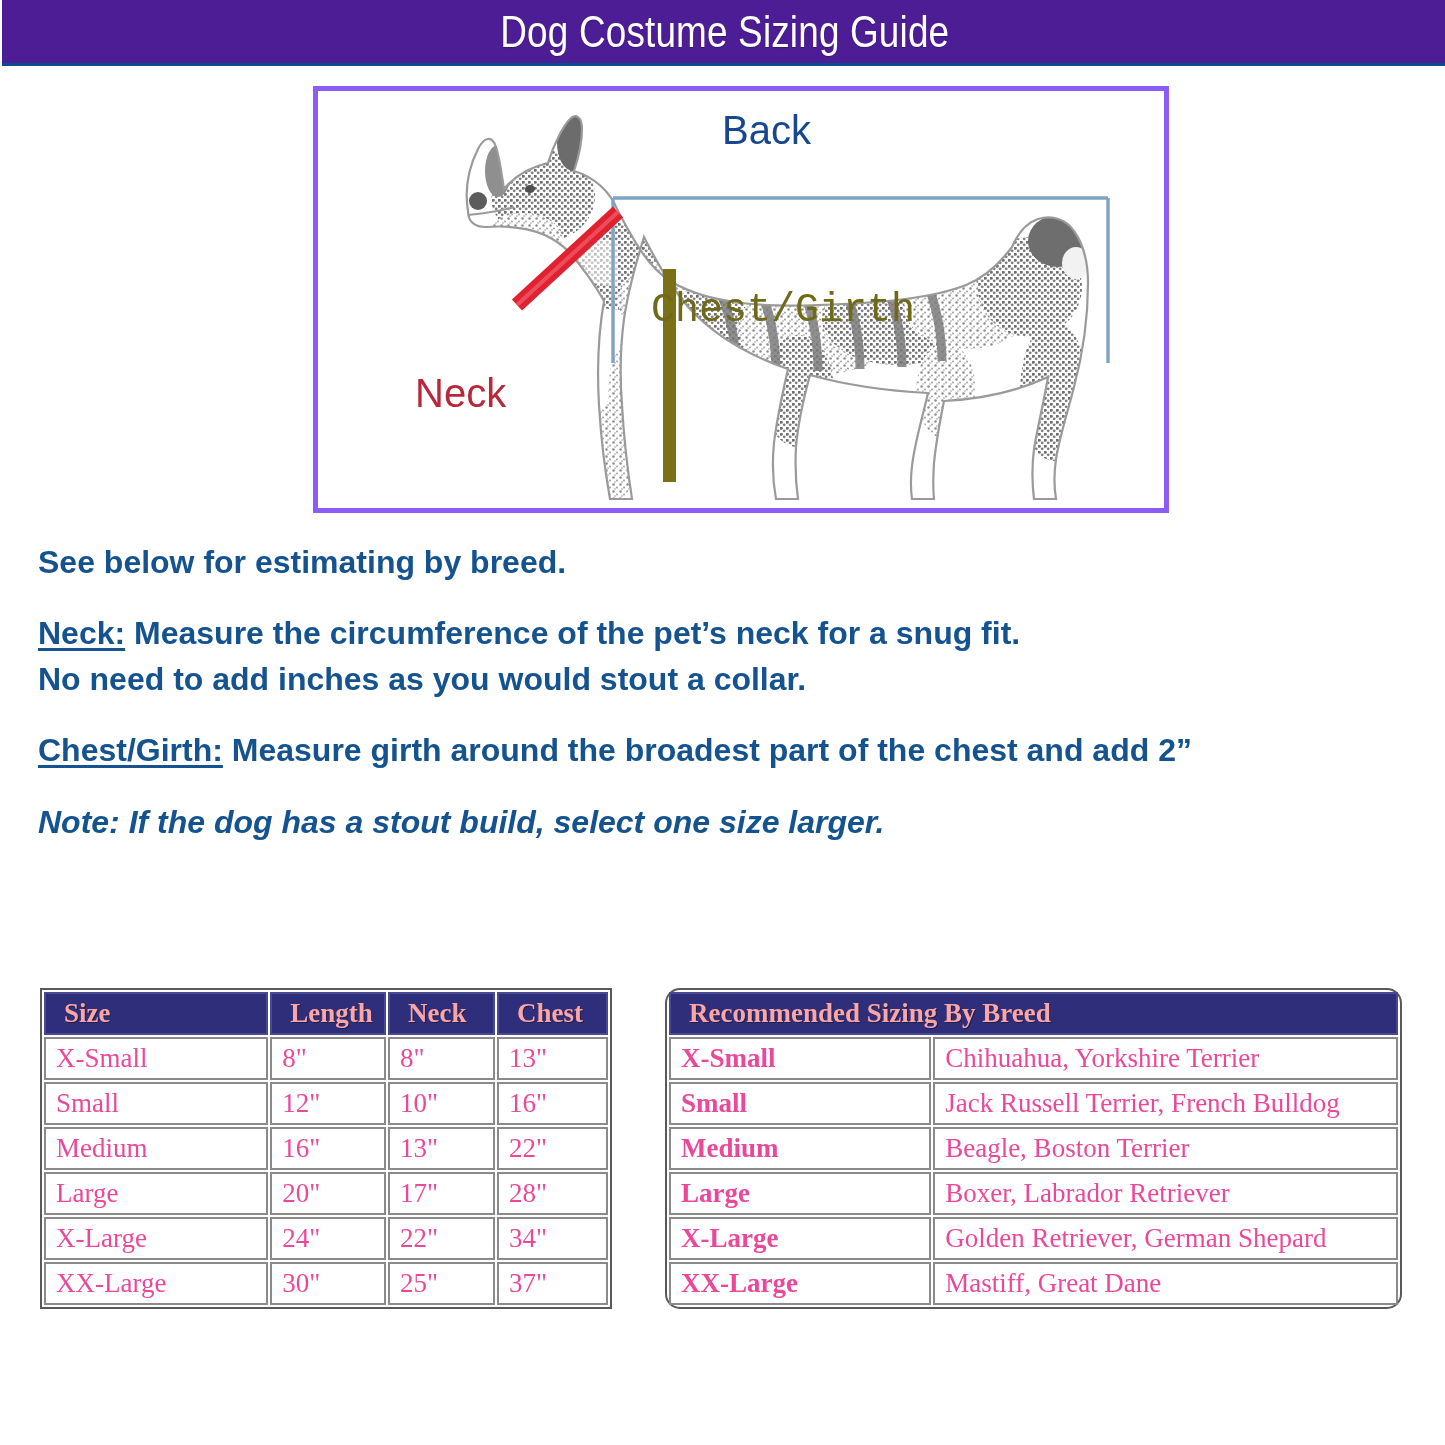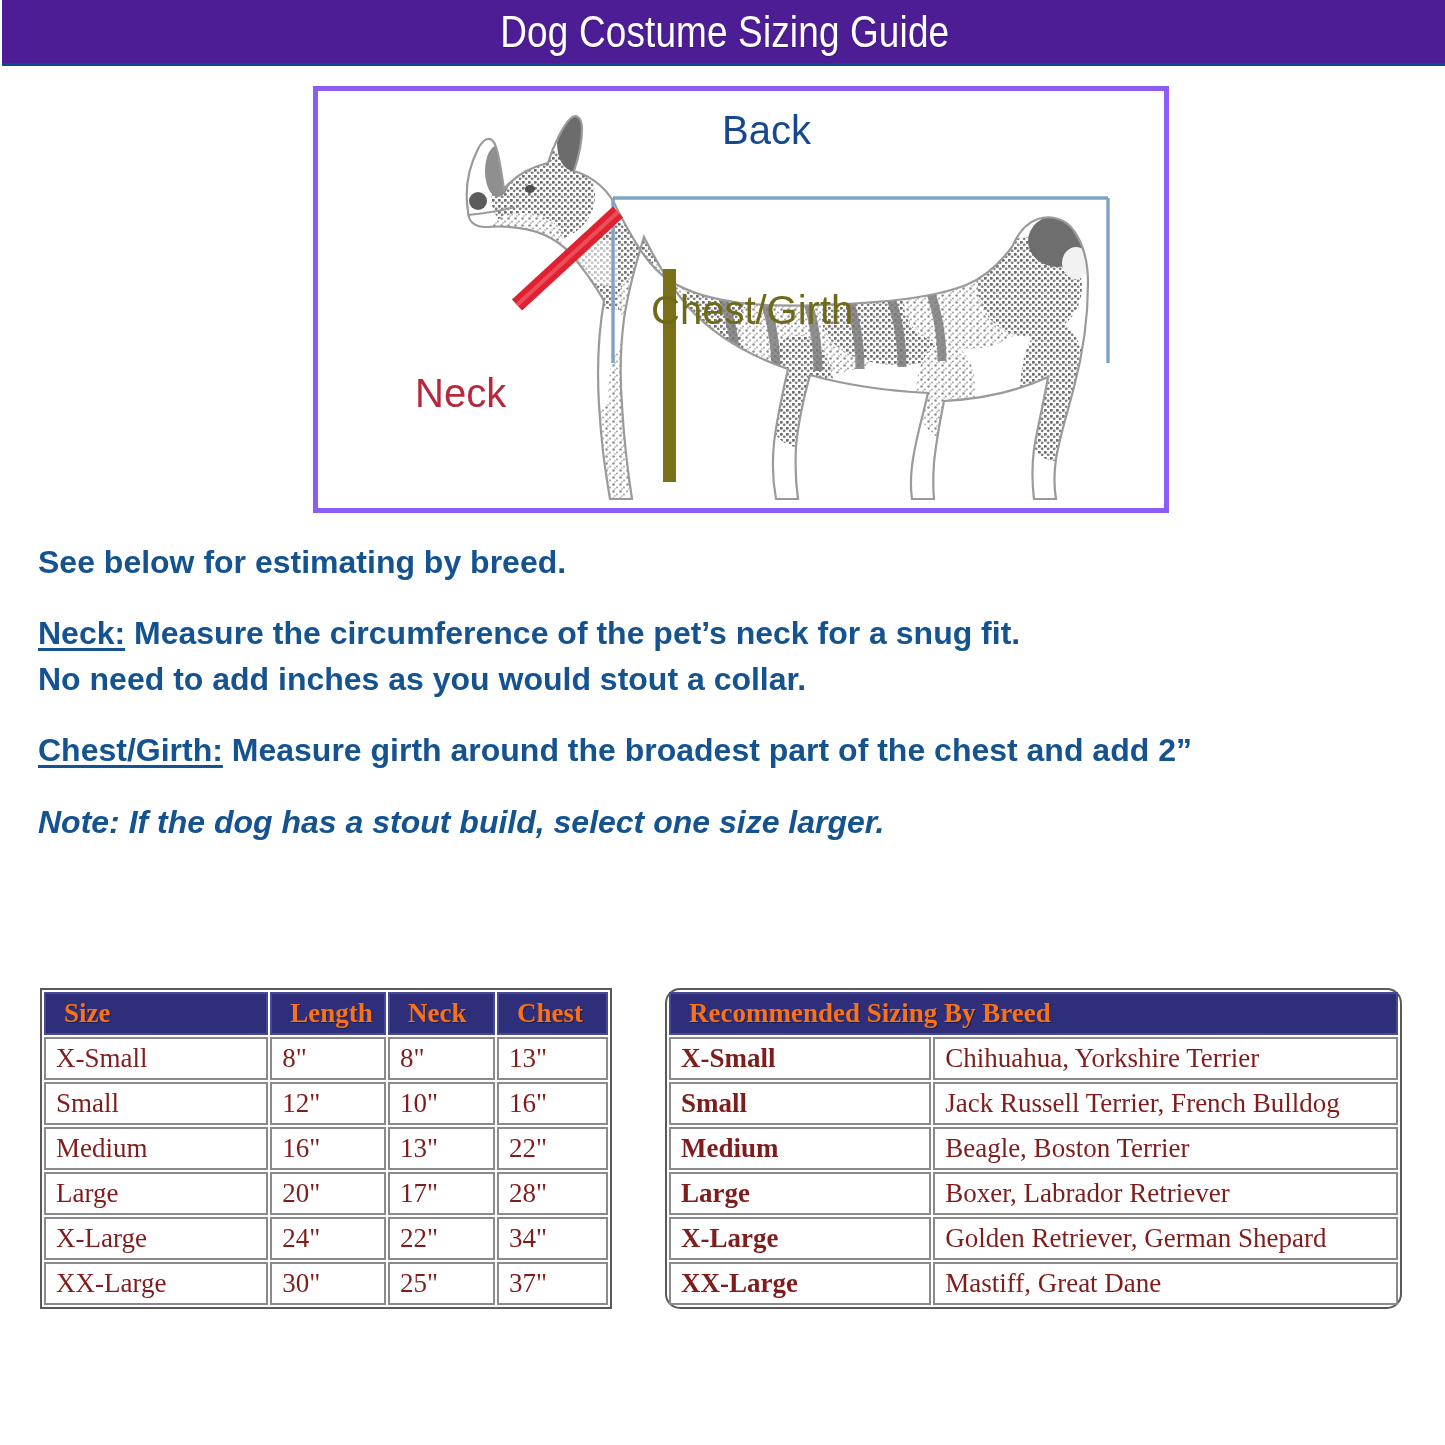--- a/index.html
+++ b/index.html
@@ -42,7 +42,7 @@
 
   .diag-label{ position:absolute; white-space:nowrap; font-family:"Liberation Sans", sans-serif; }
   #label-back{ left:404px; top:17px; font-size:40px; color:#17488f; }
-  #label-chest{ left:333px; top:197px; font-size:40px; color:#6e6a18; }
+  #label-chest{ left:333px; top:197px; font-size:40px; color:#6e6a18;font-family:Liberation Mono, monospace; }
   #label-neck{ left:97px; top:280px; font-size:40px; color:#b8283c; }
 
   

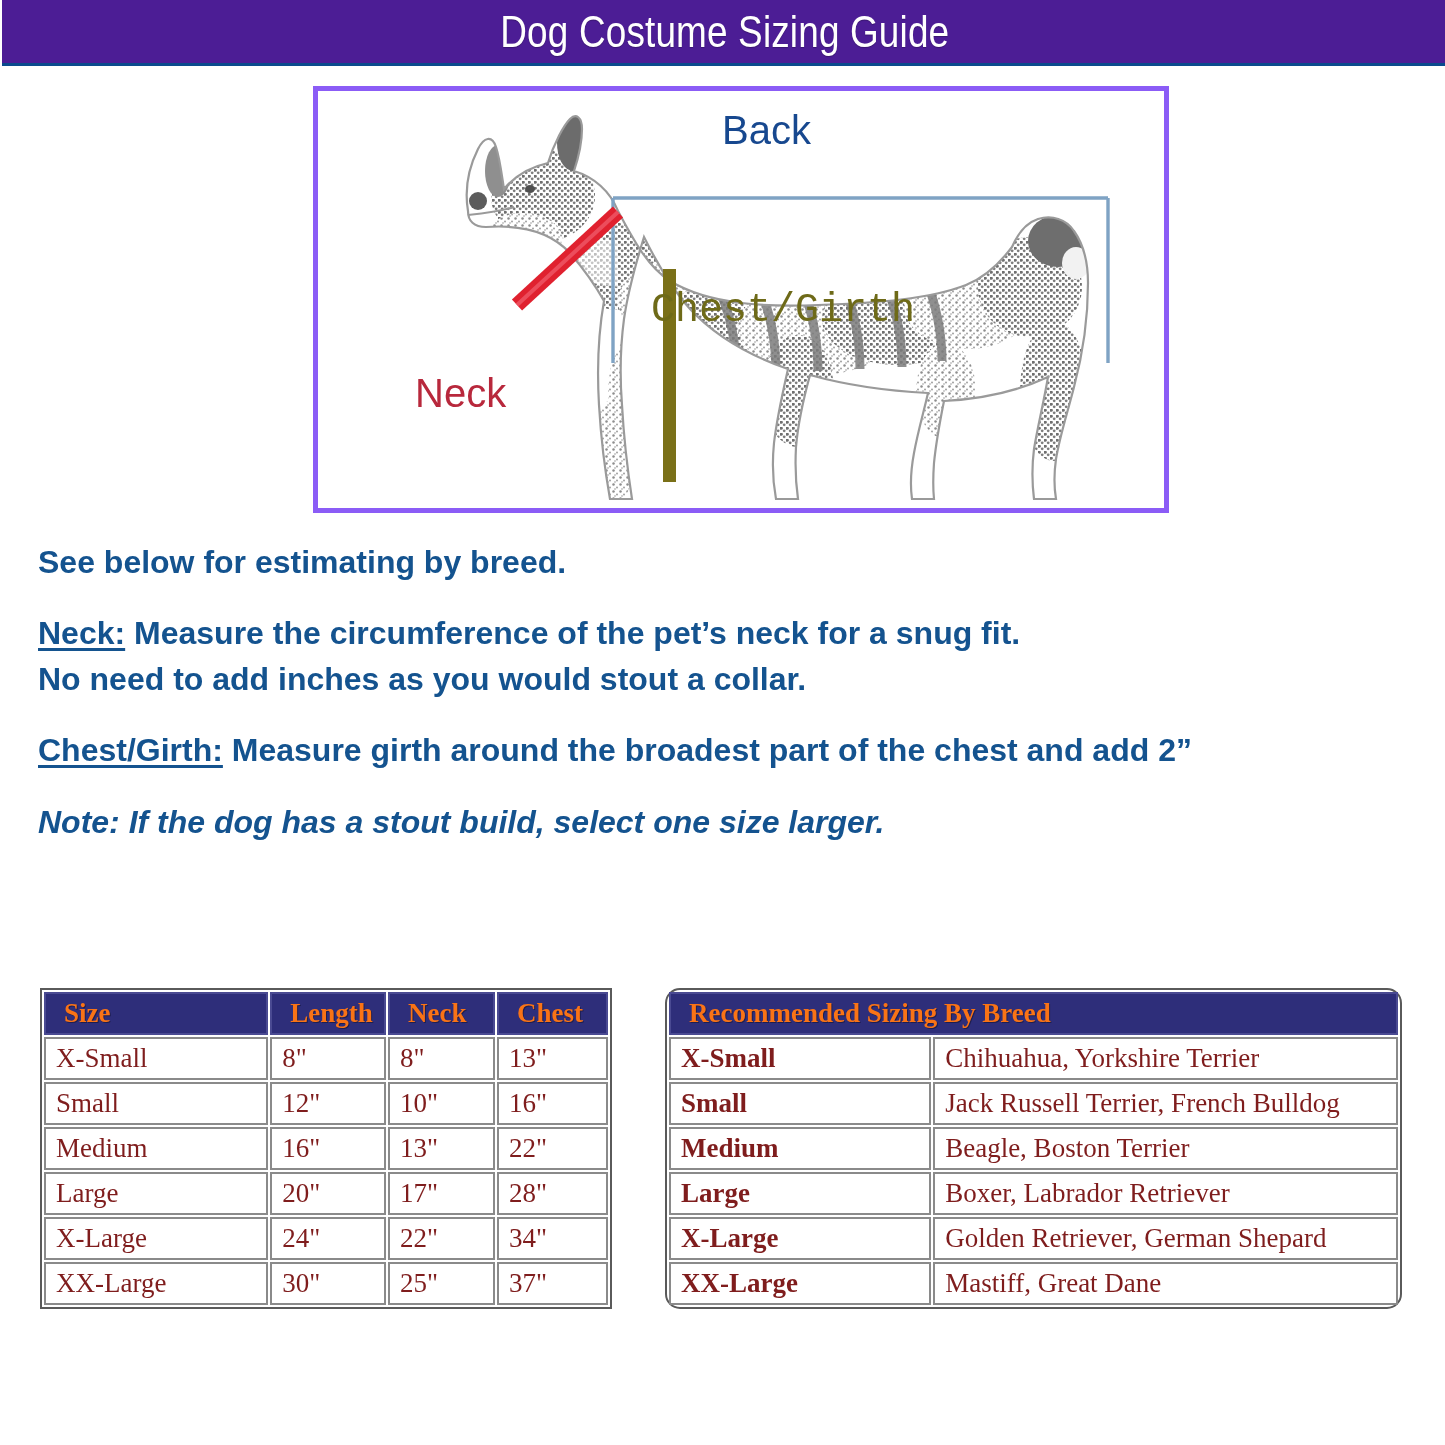--- a/index.html
+++ b/index.html
@@ -82,7 +82,7 @@
   }
   .sizing-table th{
     background:#2e2e7a;
-    color:#f97316;
+    color:#fca5a5;
     font-weight:bold;
     border:2px solid #4a4a92;
     text-shadow:1px 1px 0 rgba(0,0,0,.35);

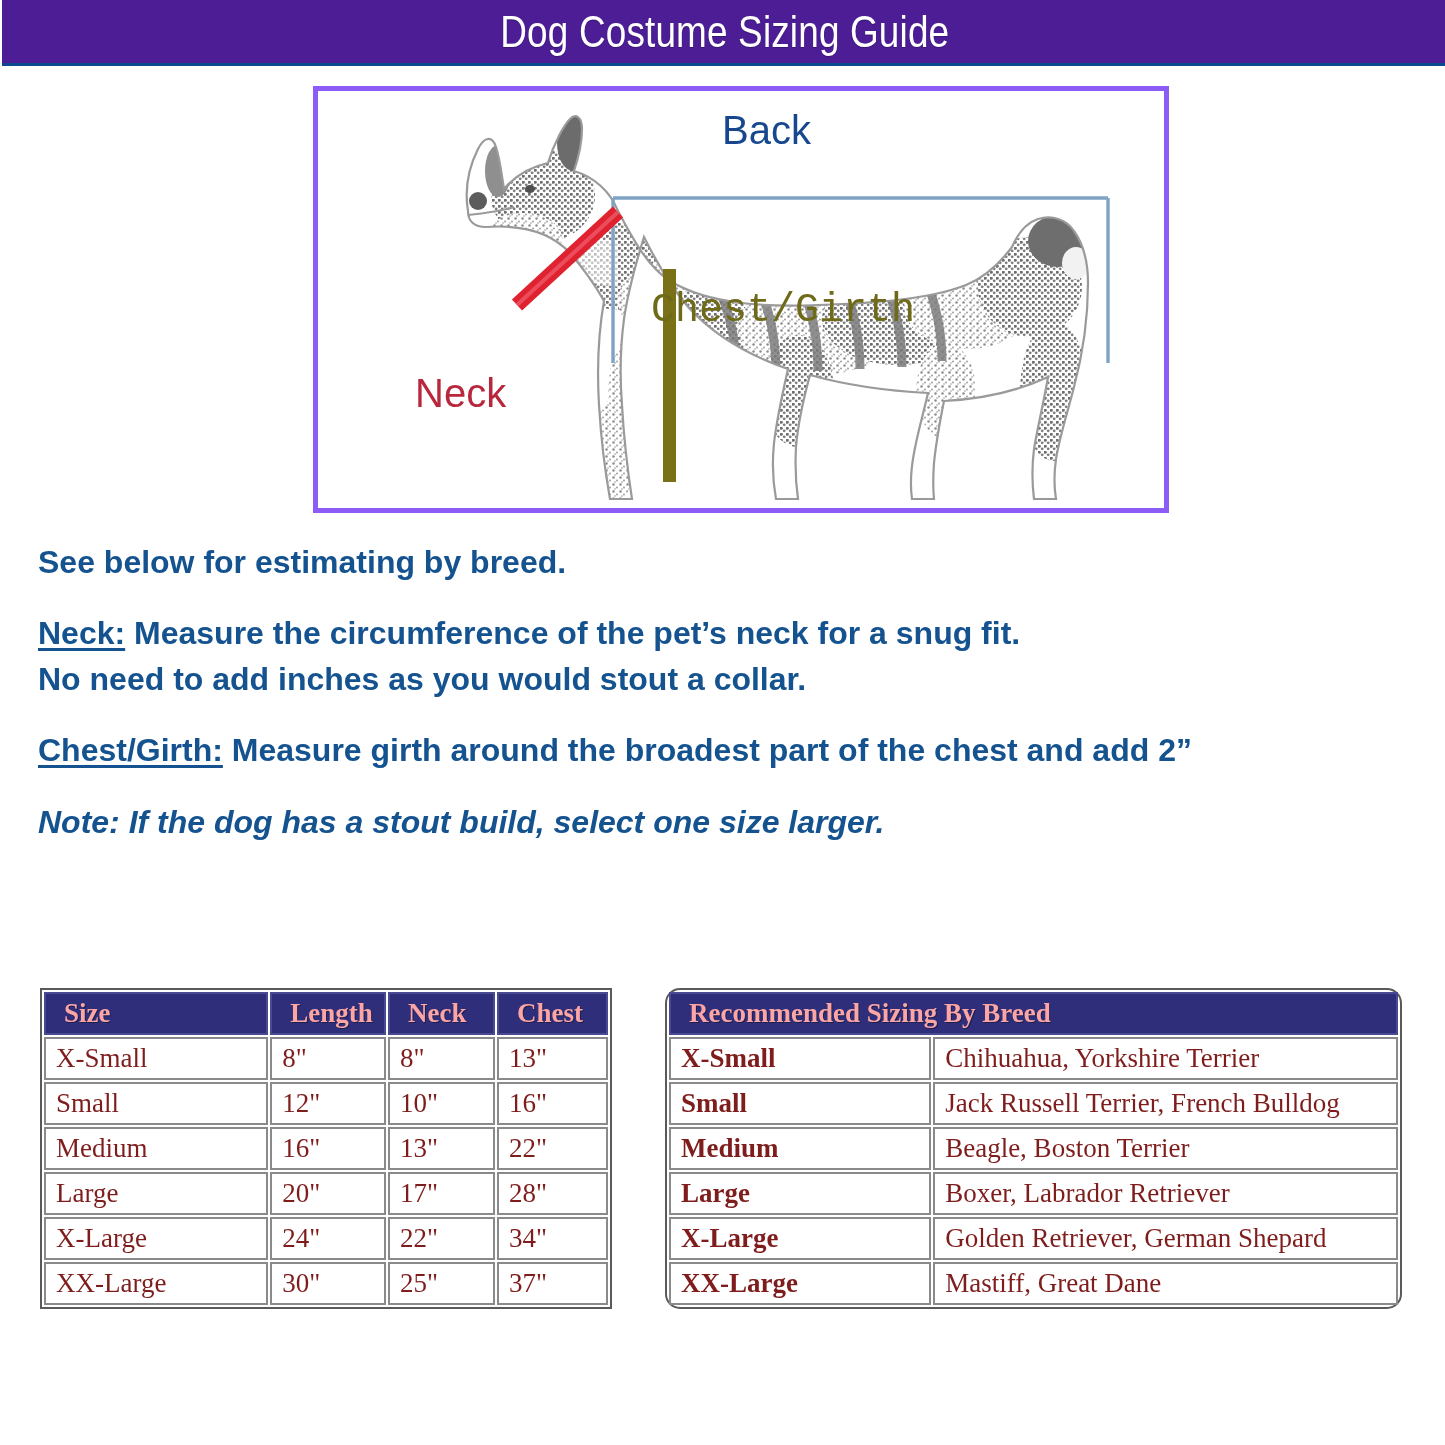--- a/index.html
+++ b/index.html
@@ -71,7 +71,7 @@
   .sizing-table td, .sizing-table th{
     border:2px solid #8a8a8a;
     background:#ffffff;
-    color:#7f1d1d;
+    color:#ec4899;
     font-size:27px;
     font-weight:normal;
     padding:4px 10px;

